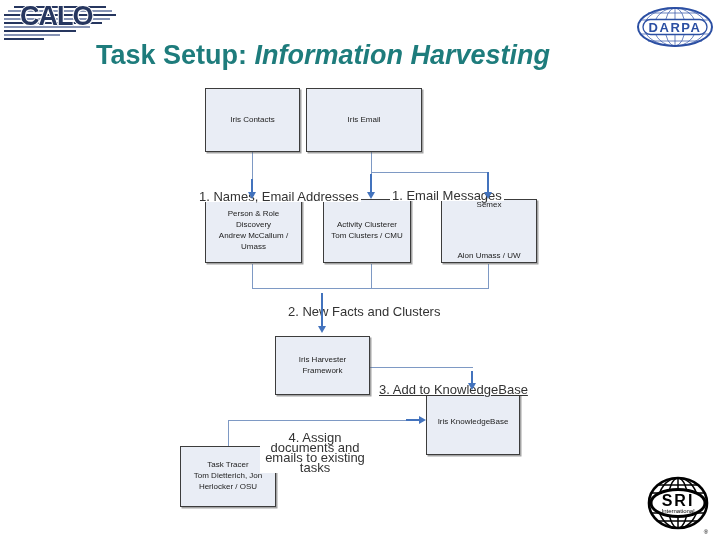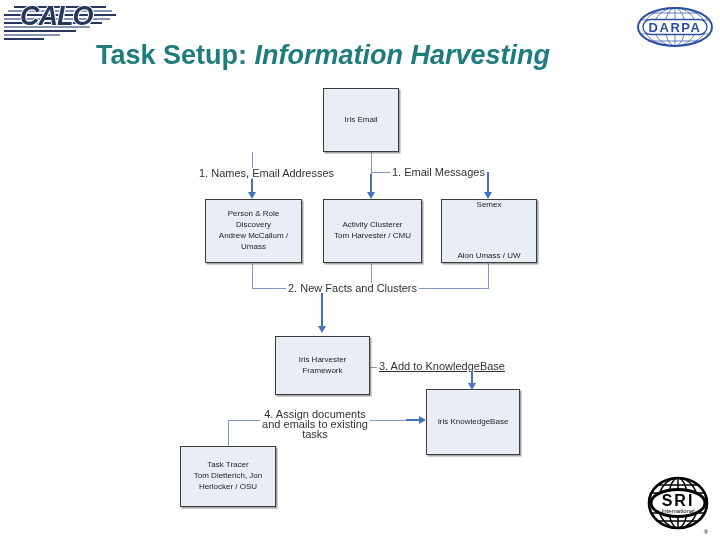--- a/index.html
+++ b/index.html
@@ -22,7 +22,7 @@
   .calo .s-dark{background:var(--c-calo-navy);}
   .calo .s-lite{background:#8693b4;}
   .calo .calo-text{position:absolute;left:16px;top:-3px;font-size:27px;font-weight:bold;
-    font-style:italic;color:var(--c-calo-navy);letter-spacing:-1px;
+    color:var(--c-calo-navy);letter-spacing:-1px;
     text-shadow:-1px 0 #fff,1px 0 #fff,0 -1px #fff,0 1px #fff,1px 1px 0 #dfe4ee;}
 
   

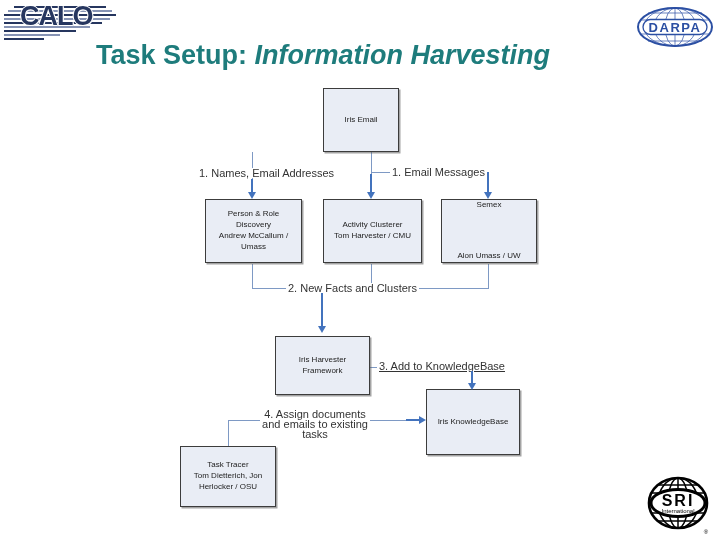--- a/index.html
+++ b/index.html
@@ -113,6 +113,9 @@
   <div class="conn-label" style="left:377px;top:361px;text-decoration:underline;">3. Add to KnowledgeBase</div>
   <div class="conn-label wrap" style="left:260px;top:409px;">4. Assign documents and emails to existing tasks</div>
 
+  <div class="nbox" style="left:205px;top:88px;width:95px;height:64px;">
+    <span>Iris Contacts</span>
+  </div>
   <div class="nbox" style="left:323px;top:88px;width:76px;height:64px;">
     <span>Iris Email</span>
   </div>

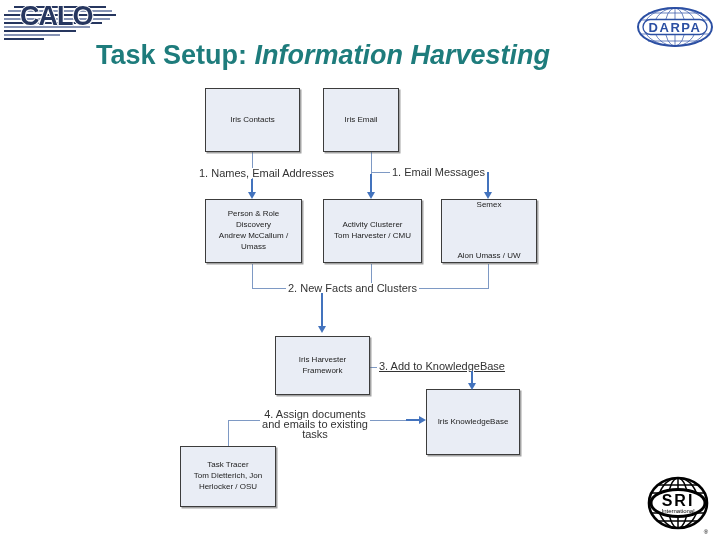--- a/index.html
+++ b/index.html
@@ -116,7 +116,7 @@
   <div class="nbox" style="left:205px;top:88px;width:95px;height:64px;">
     <span>Iris Contacts</span>
   </div>
-  <div class="nbox" style="left:323px;top:88px;width:76px;height:64px;">
+  <div class="nbox" style="left:306px;top:88px;width:116px;height:64px;">
     <span>Iris Email</span>
   </div>
   <div class="nbox" style="left:205px;top:199px;width:97px;height:64px;">

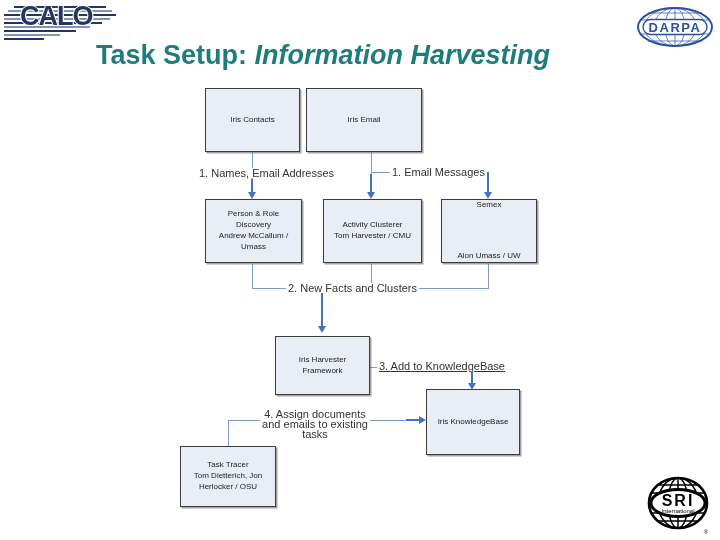--- a/index.html
+++ b/index.html
@@ -40,8 +40,8 @@
         border-right:4px solid transparent;border-top:7px solid var(--c-arrow);z-index:3;}
   .ah-r{position:absolute;width:0;height:0;border-top:4px solid transparent;
         border-bottom:4px solid transparent;border-left:7px solid var(--c-arrow);z-index:3;}
-  .conn-label{position:absolute;background:#ffffff;color:var(--c-label);font-size:11px;
-        line-height:10px;white-space:nowrap;padding:0 2px;z-index:2;}
+  .conn-label{position:absolute;background:#ffffff;color:var(--c-label);font-size:13px;
+        line-height:10px;white-space:nowrap;padding:0 2px;z-index:2;margin-top:24px;}
   .conn-label.wrap{white-space:normal;width:106px;text-align:center;}
 
   

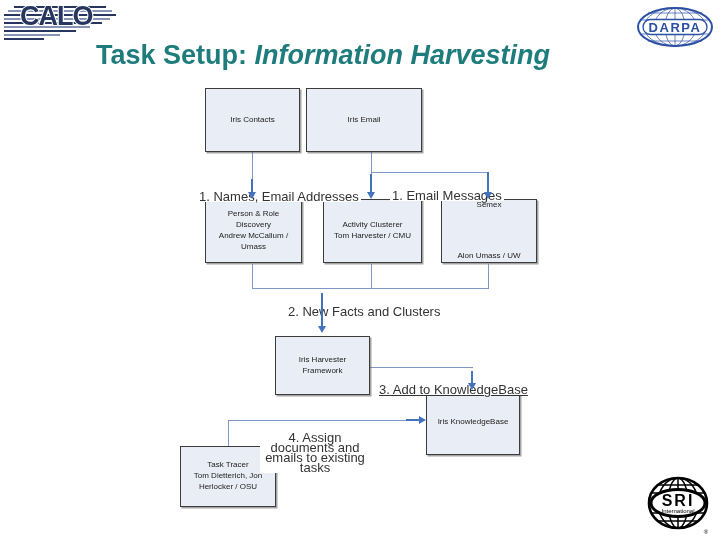--- a/index.html
+++ b/index.html
@@ -125,7 +125,7 @@
     <span>Andrew McCallum /</span>
     <span>Umass</span>
   </div>
-  <div class="nbox" style="left:323px;top:199px;width:99px;height:64px;">
+  <div class="nbox" style="left:323px;top:199px;width:88px;height:64px;">
     <span>Activity Clusterer</span>
     <span>Tom Harvester / CMU</span>
   </div>

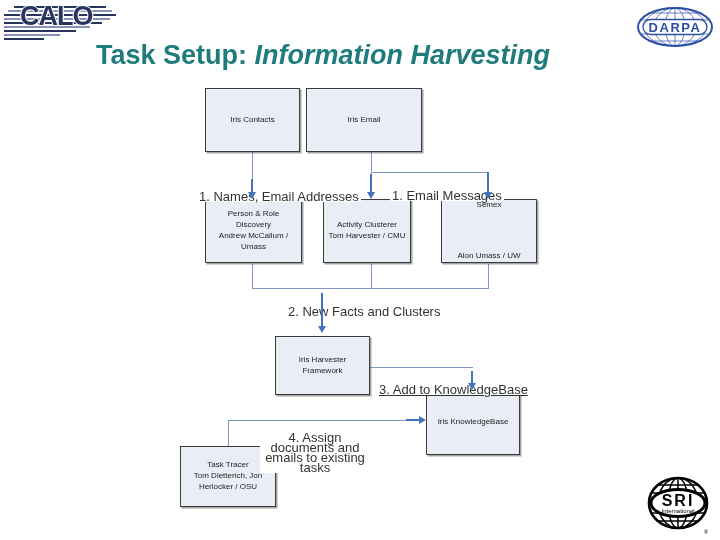--- a/index.html
+++ b/index.html
@@ -127,7 +127,7 @@
   </div>
   <div class="nbox" style="left:323px;top:199px;width:88px;height:64px;">
     <span>Activity Clusterer</span>
-    <span>Tom Harvester / CMU</span>
+    <span>Tom Clusters / CMU</span>
   </div>
   <div class="nbox" style="left:441px;top:199px;width:96px;height:64px;justify-content:space-between;">
     <span>Semex</span>

